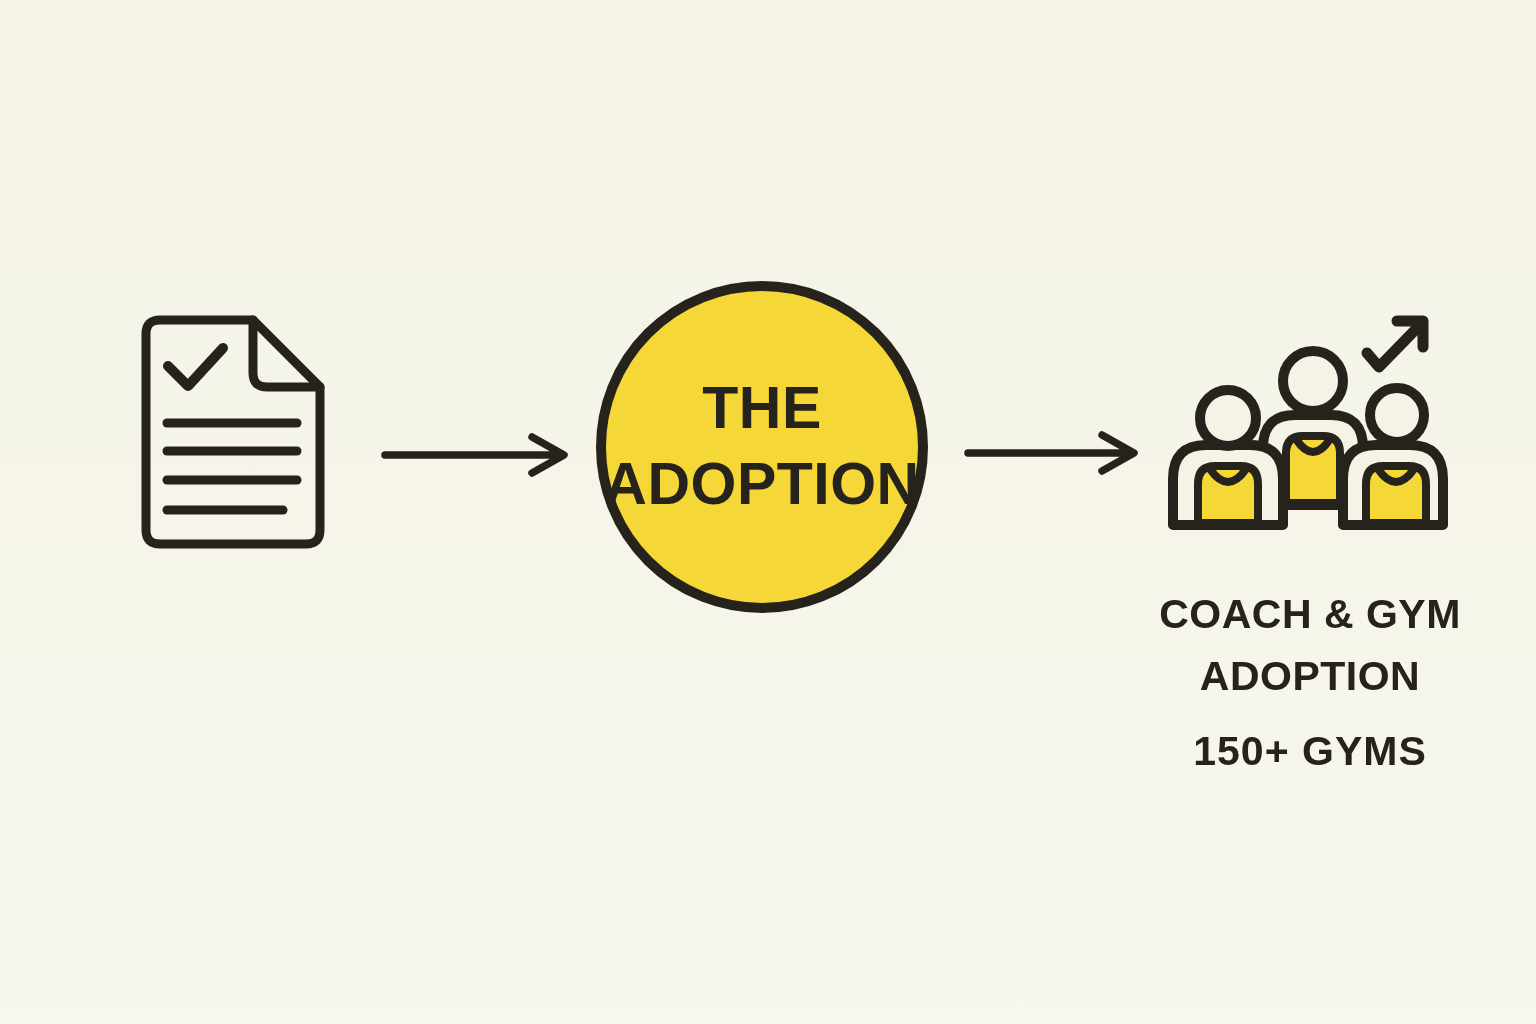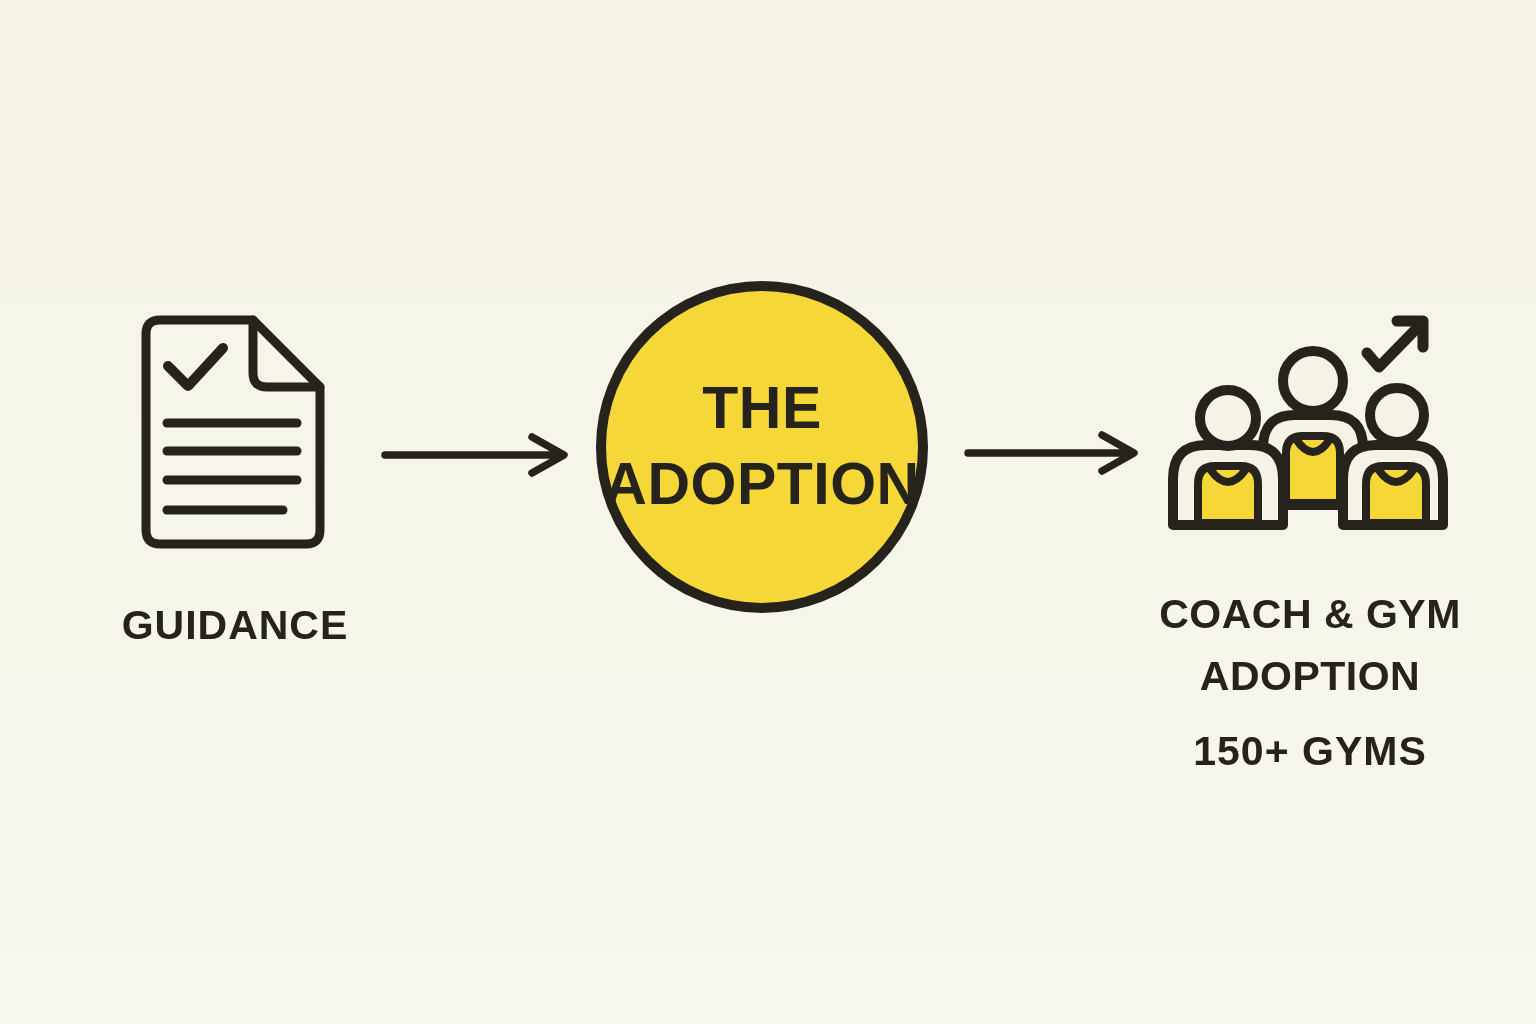--- a/index.html
+++ b/index.html
@@ -62,7 +62,6 @@
     <line class="stroke" stroke-width="9" x1="29" y1="165" x2="159" y2="165"></line>
     <line class="stroke" stroke-width="9" x1="29" y1="195" x2="145" y2="195"></line>
   </svg>
-  <div class="abs guidance-label">GUIDANCE</div>
 
   <svg class="abs arrow-1" viewBox="0 0 205 46" aria-hidden="true">
     <path class="stroke" stroke-width="7.5" d="M5 23 H178 M152 5 L184 23 L152 41"></path>

